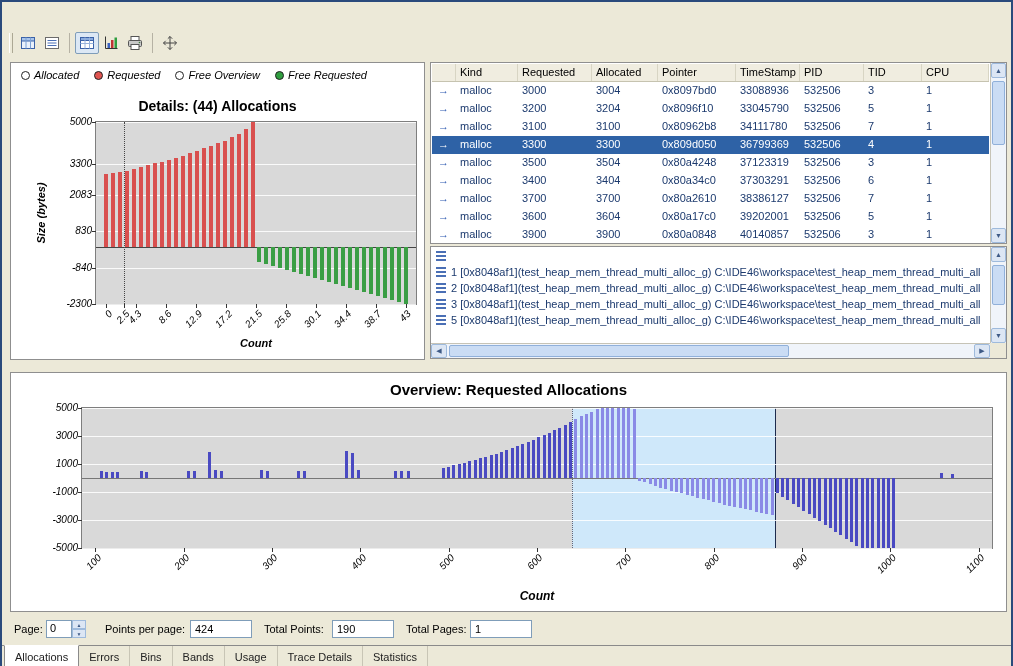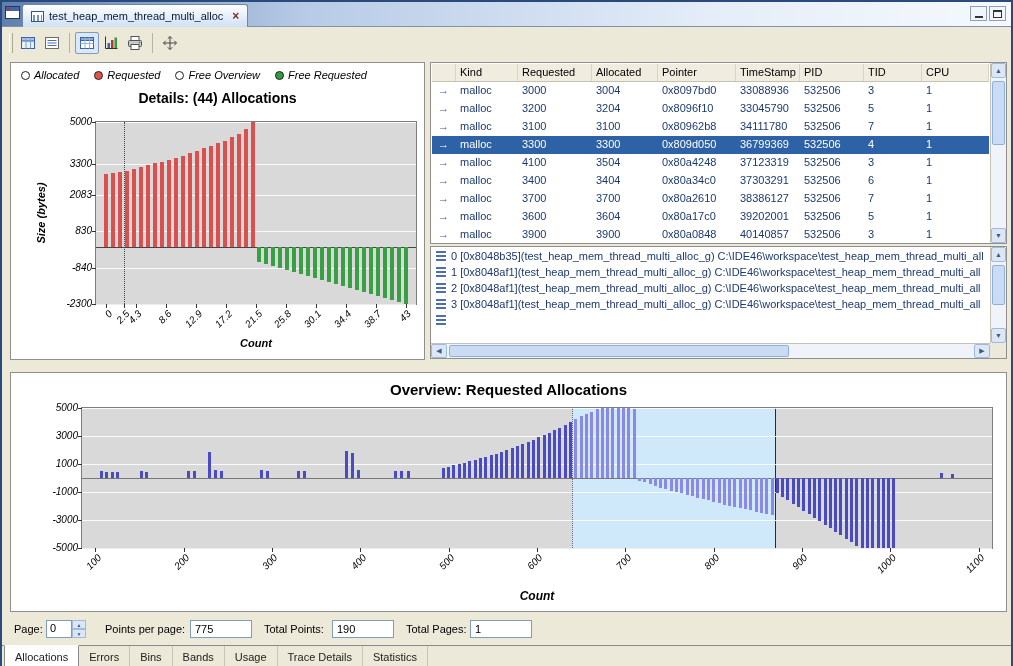--- a/index.html
+++ b/index.html
@@ -117,23 +117,6 @@
 
 <div id="frame">
 
-  <div id="tabstrip">
-    <div id="wicon">
-      <div class="bar"></div>
-      <div class="red"></div>
-    </div>
-    <div id="etab">
-      <div id="tabicon"></div>
-      <span id="tablabel">test_heap_mem_thread_multi_alloc</span>
-      <span id="tabclose">×</span>
-    </div>
-    <div id="minbtn" class="winbtn">
-      <div class="min-glyph"></div>
-    </div>
-    <div id="maxbtn" class="winbtn">
-      <div class="max-glyph"></div>
-    </div>
-  </div>
 
   <div id="toolbar">
     <div class="thandle"></div>

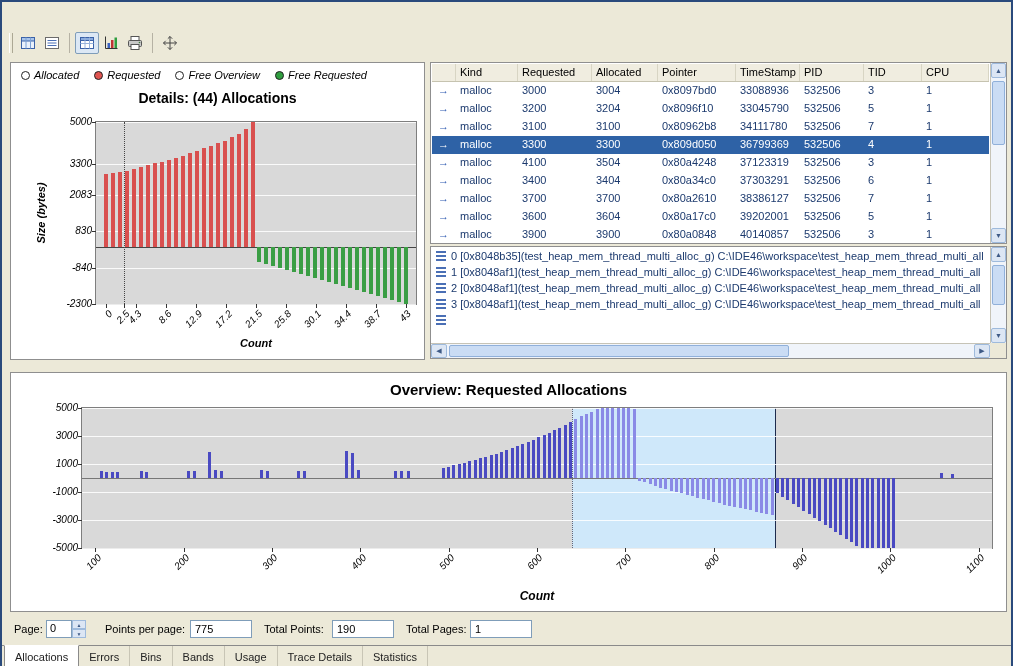--- a/index.html
+++ b/index.html
@@ -46,7 +46,7 @@
 
 
 .chart-title{position:absolute;left:0;right:0;text-align:center;font-weight:bold;font-size:14px;}
-#details-title{top:27px;}
+#details-title{top:35px;}
 #ov-title{top:8px;font-size:15px;}
 .plot{position:absolute;background:#d9d9d9;border:1px solid #7e7e7e;overflow:visible;}
 #details-plot{left:84px;top:58px;width:322px;height:184px;}

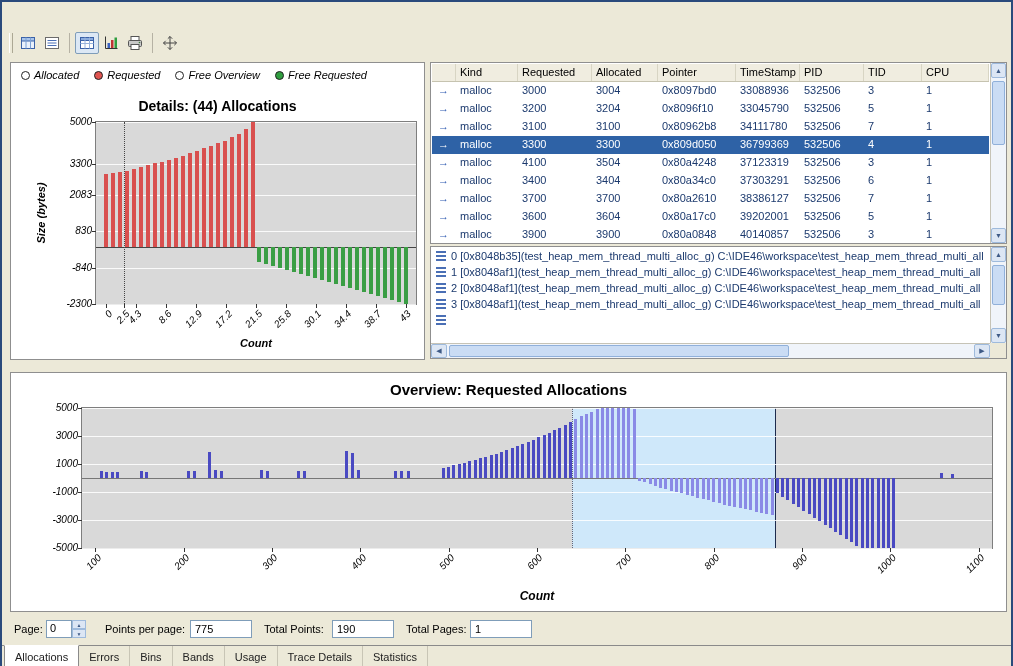--- a/index.html
+++ b/index.html
@@ -374,7 +374,7 @@
             <div class="ricon">→</div>
           </div>
           <div class="cell">malloc</div>
-          <div class="cell">4100</div>
+          <div class="cell">3500</div>
           <div class="cell">3504</div>
           <div class="cell">0x80a4248</div>
           <div class="cell">37123319</div>

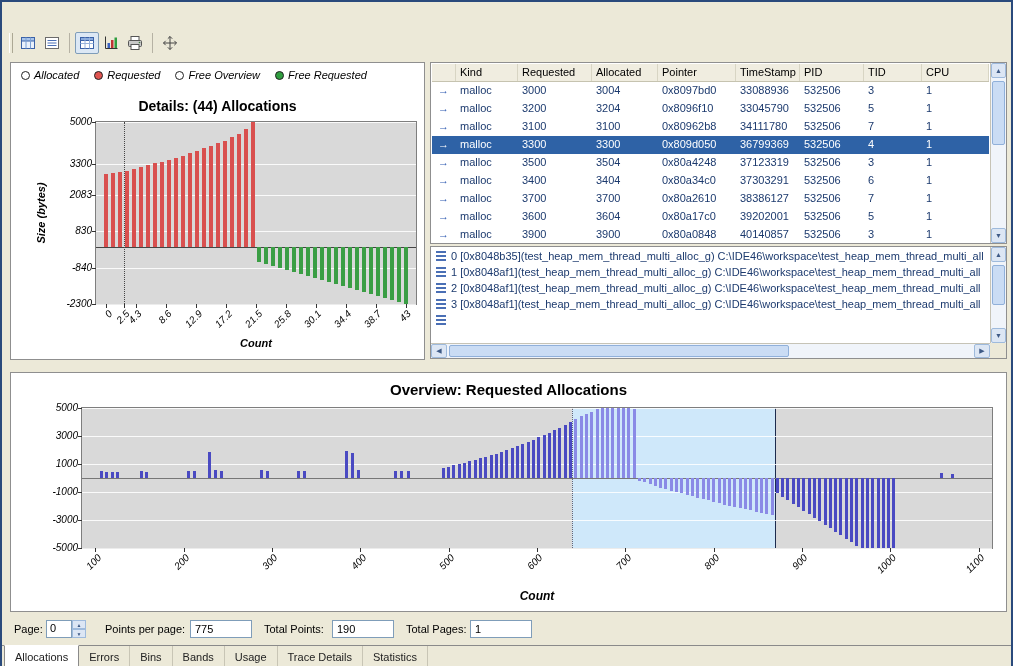--- a/index.html
+++ b/index.html
@@ -452,7 +452,6 @@
     <div id="trace-body">
         <div class="trow2">
           <div class="stack-icon"></div>
-          <div class="ttext">0 [0x8048b35](test_heap_mem_thread_multi_alloc_g) C:\IDE46\workspace\test_heap_mem_thread_multi_all</div>
         </div>
         <div class="trow2">
           <div class="stack-icon"></div>

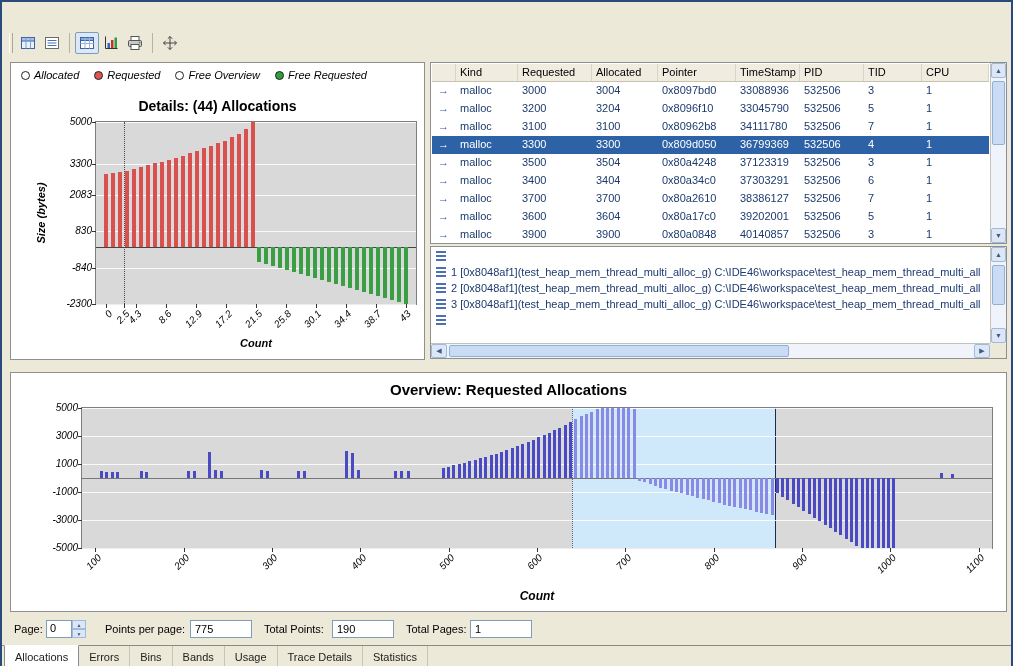--- a/index.html
+++ b/index.html
@@ -467,6 +467,7 @@
         </div>
         <div class="trow2">
           <div class="stack-icon"></div>
+          <div class="ttext">5 [0x8048af1](test_heap_mem_thread_multi_alloc_g) C:\IDE46\workspace\test_heap_mem_thread_multi_all</div>
         </div>
       </div>
     <div class="vscroll" style="bottom:15px;">

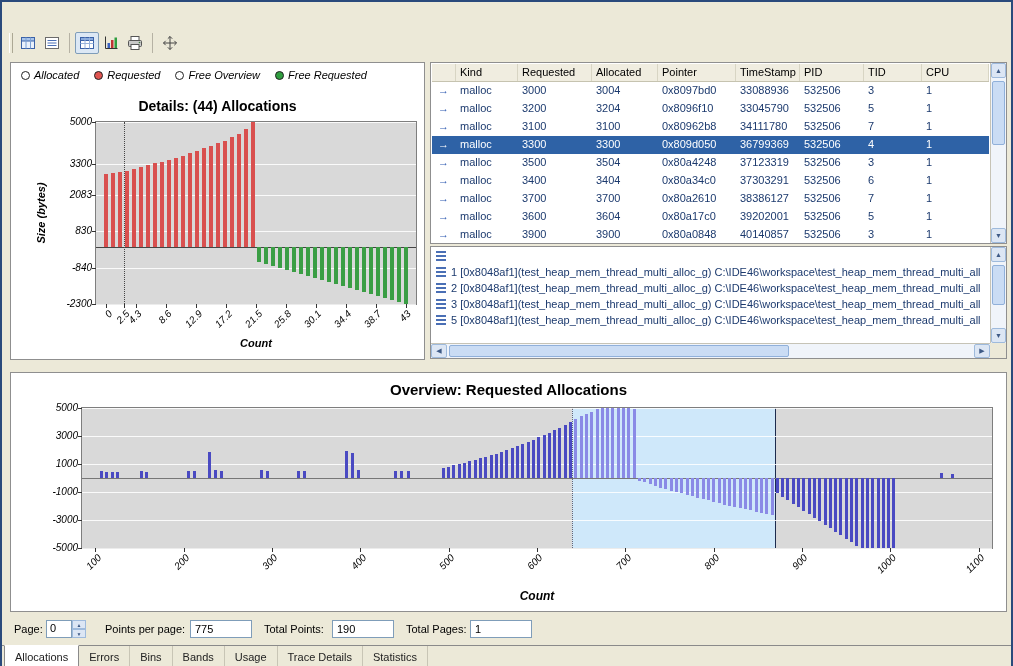--- a/index.html
+++ b/index.html
@@ -689,7 +689,7 @@
       </div>
     </div>
     <span class="plabel" style="left:103px;">Points per page:</span>
-    <div class="field" style="left:188px;width:62px;">775</div>
+    <div class="field" style="left:188px;width:62px;">424</div>
     <span class="plabel" style="left:262px;">Total Points:</span>
     <div class="field" style="left:330px;width:62px;">190</div>
     <span class="plabel" style="left:404px;">Total Pages:</span>

